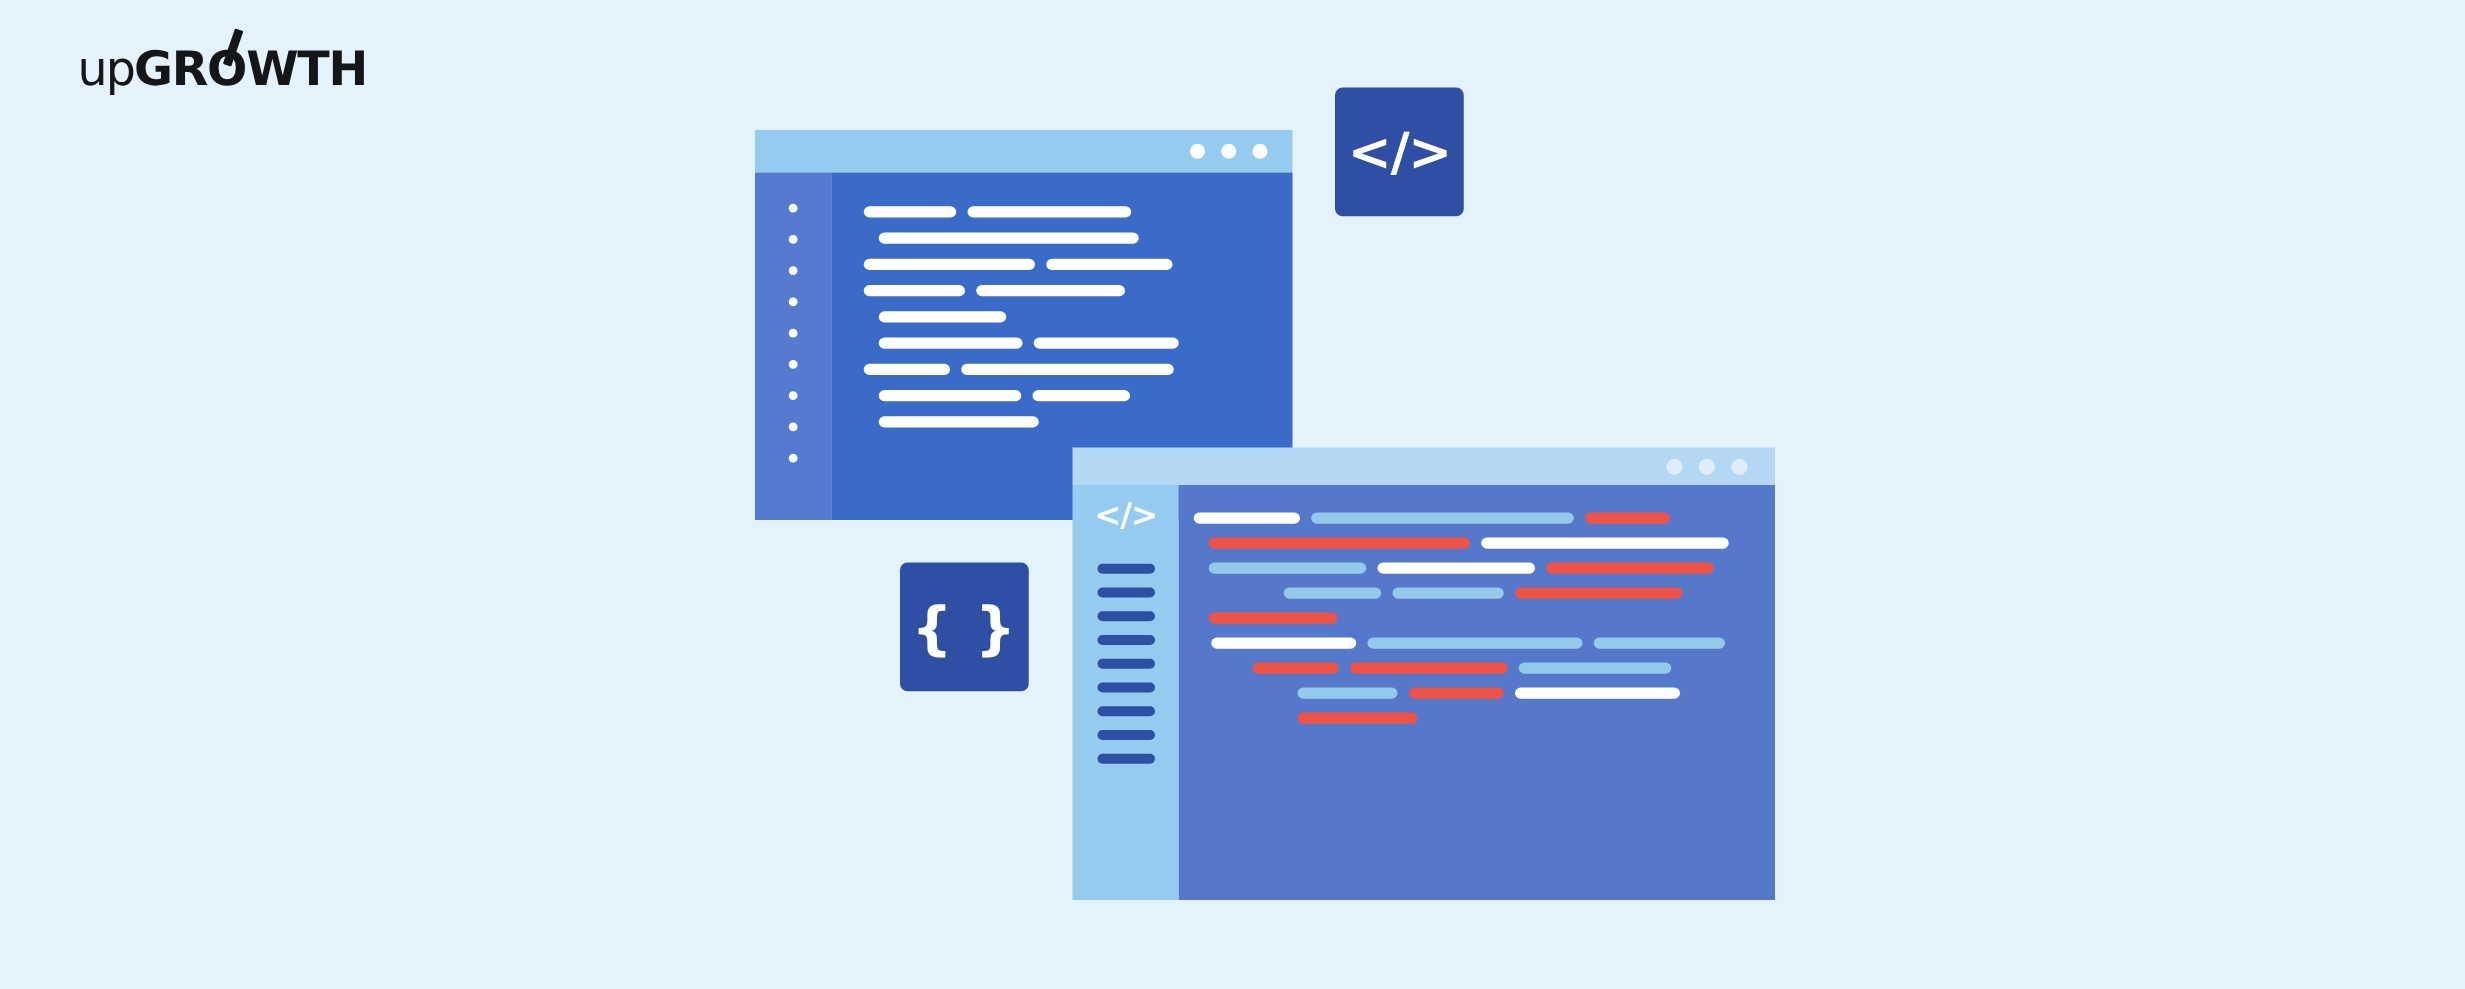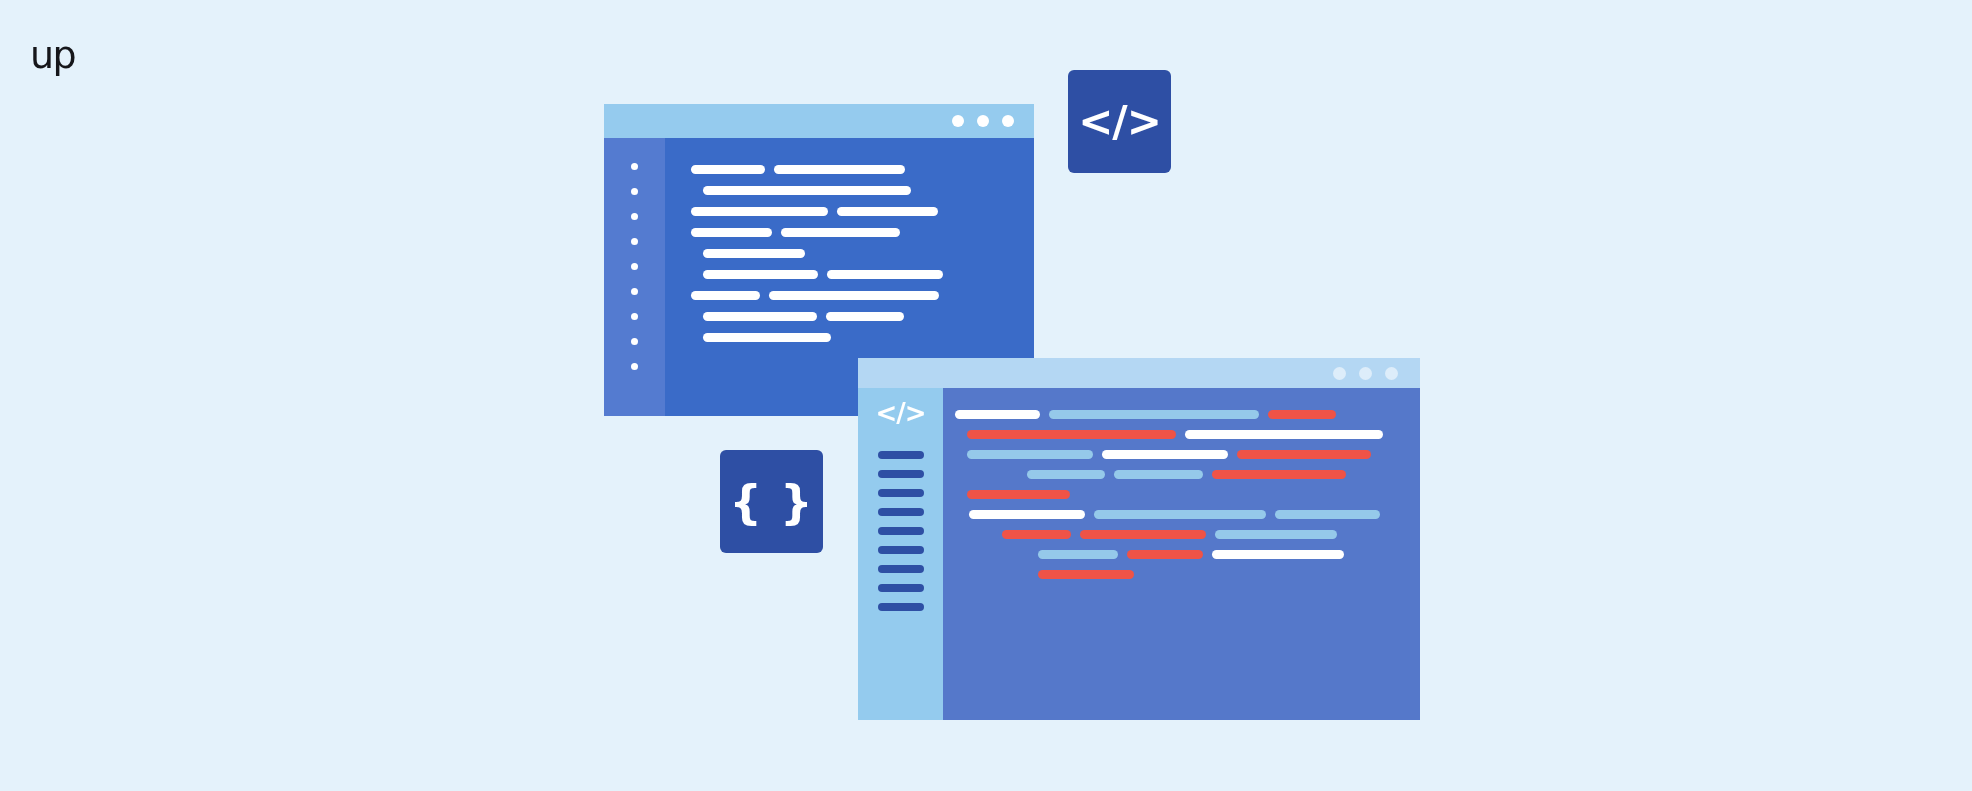--- a/index.html
+++ b/index.html
@@ -32,6 +32,7 @@
     letter-spacing: -1.5px;
     color: #15161a;
     line-height: 1;
+    margin-left: 32px;
   }
   #brand-logo .logo-growth {
     font-family: "DejaVu Sans", sans-serif;

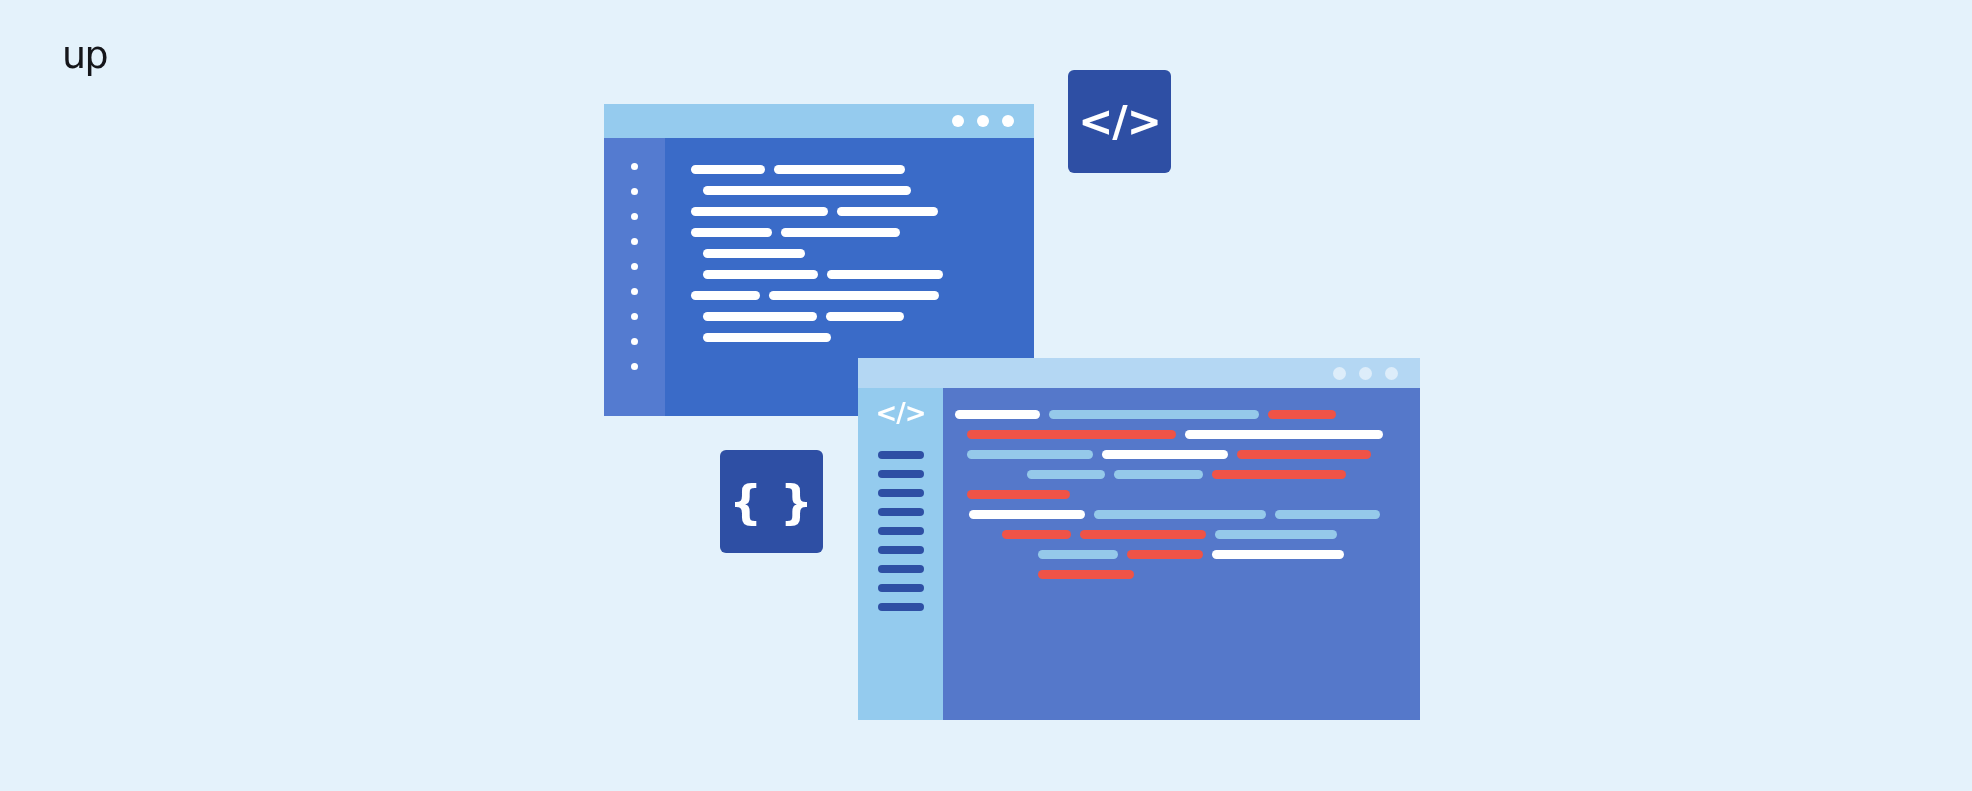--- a/index.html
+++ b/index.html
@@ -187,6 +187,10 @@
 
 <div id="brand-logo">
   <span class="logo-up">up</span>
+  <span class="logo-growth">
+    <span>GROWTH</span>
+    <span class="logo-slash"></span>
+  </span>
 </div>
 
 <div id="illustration">

